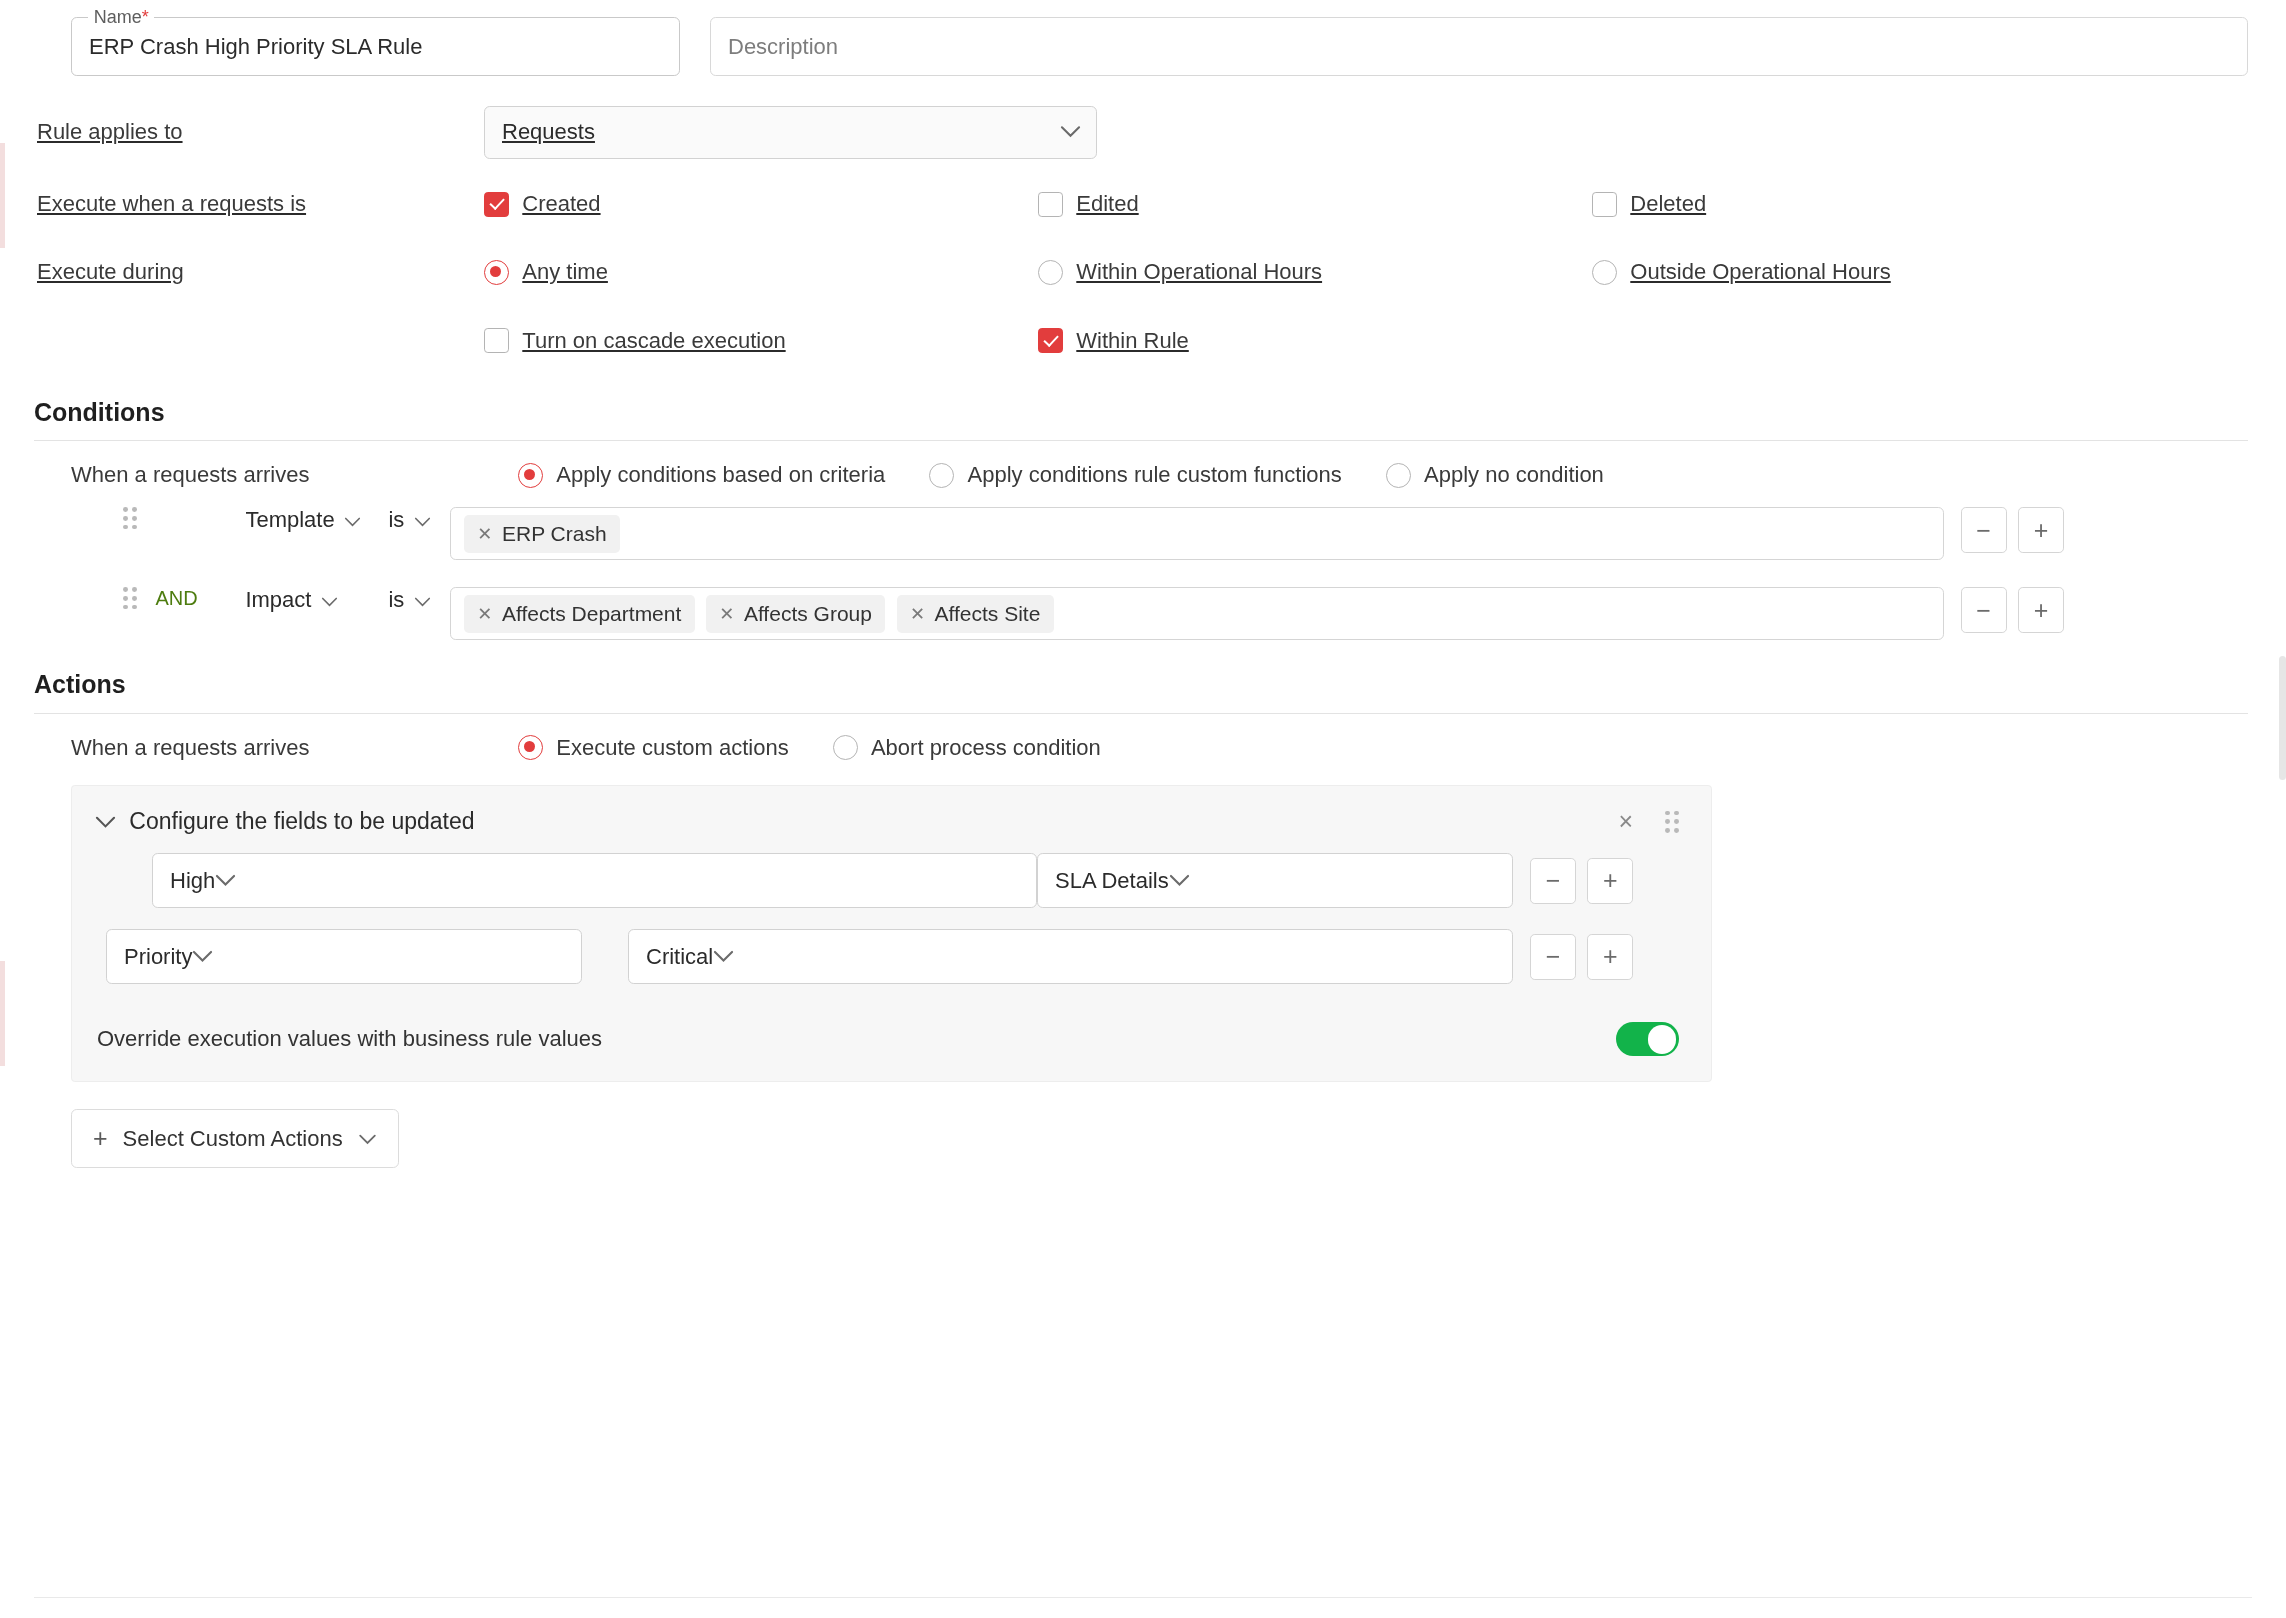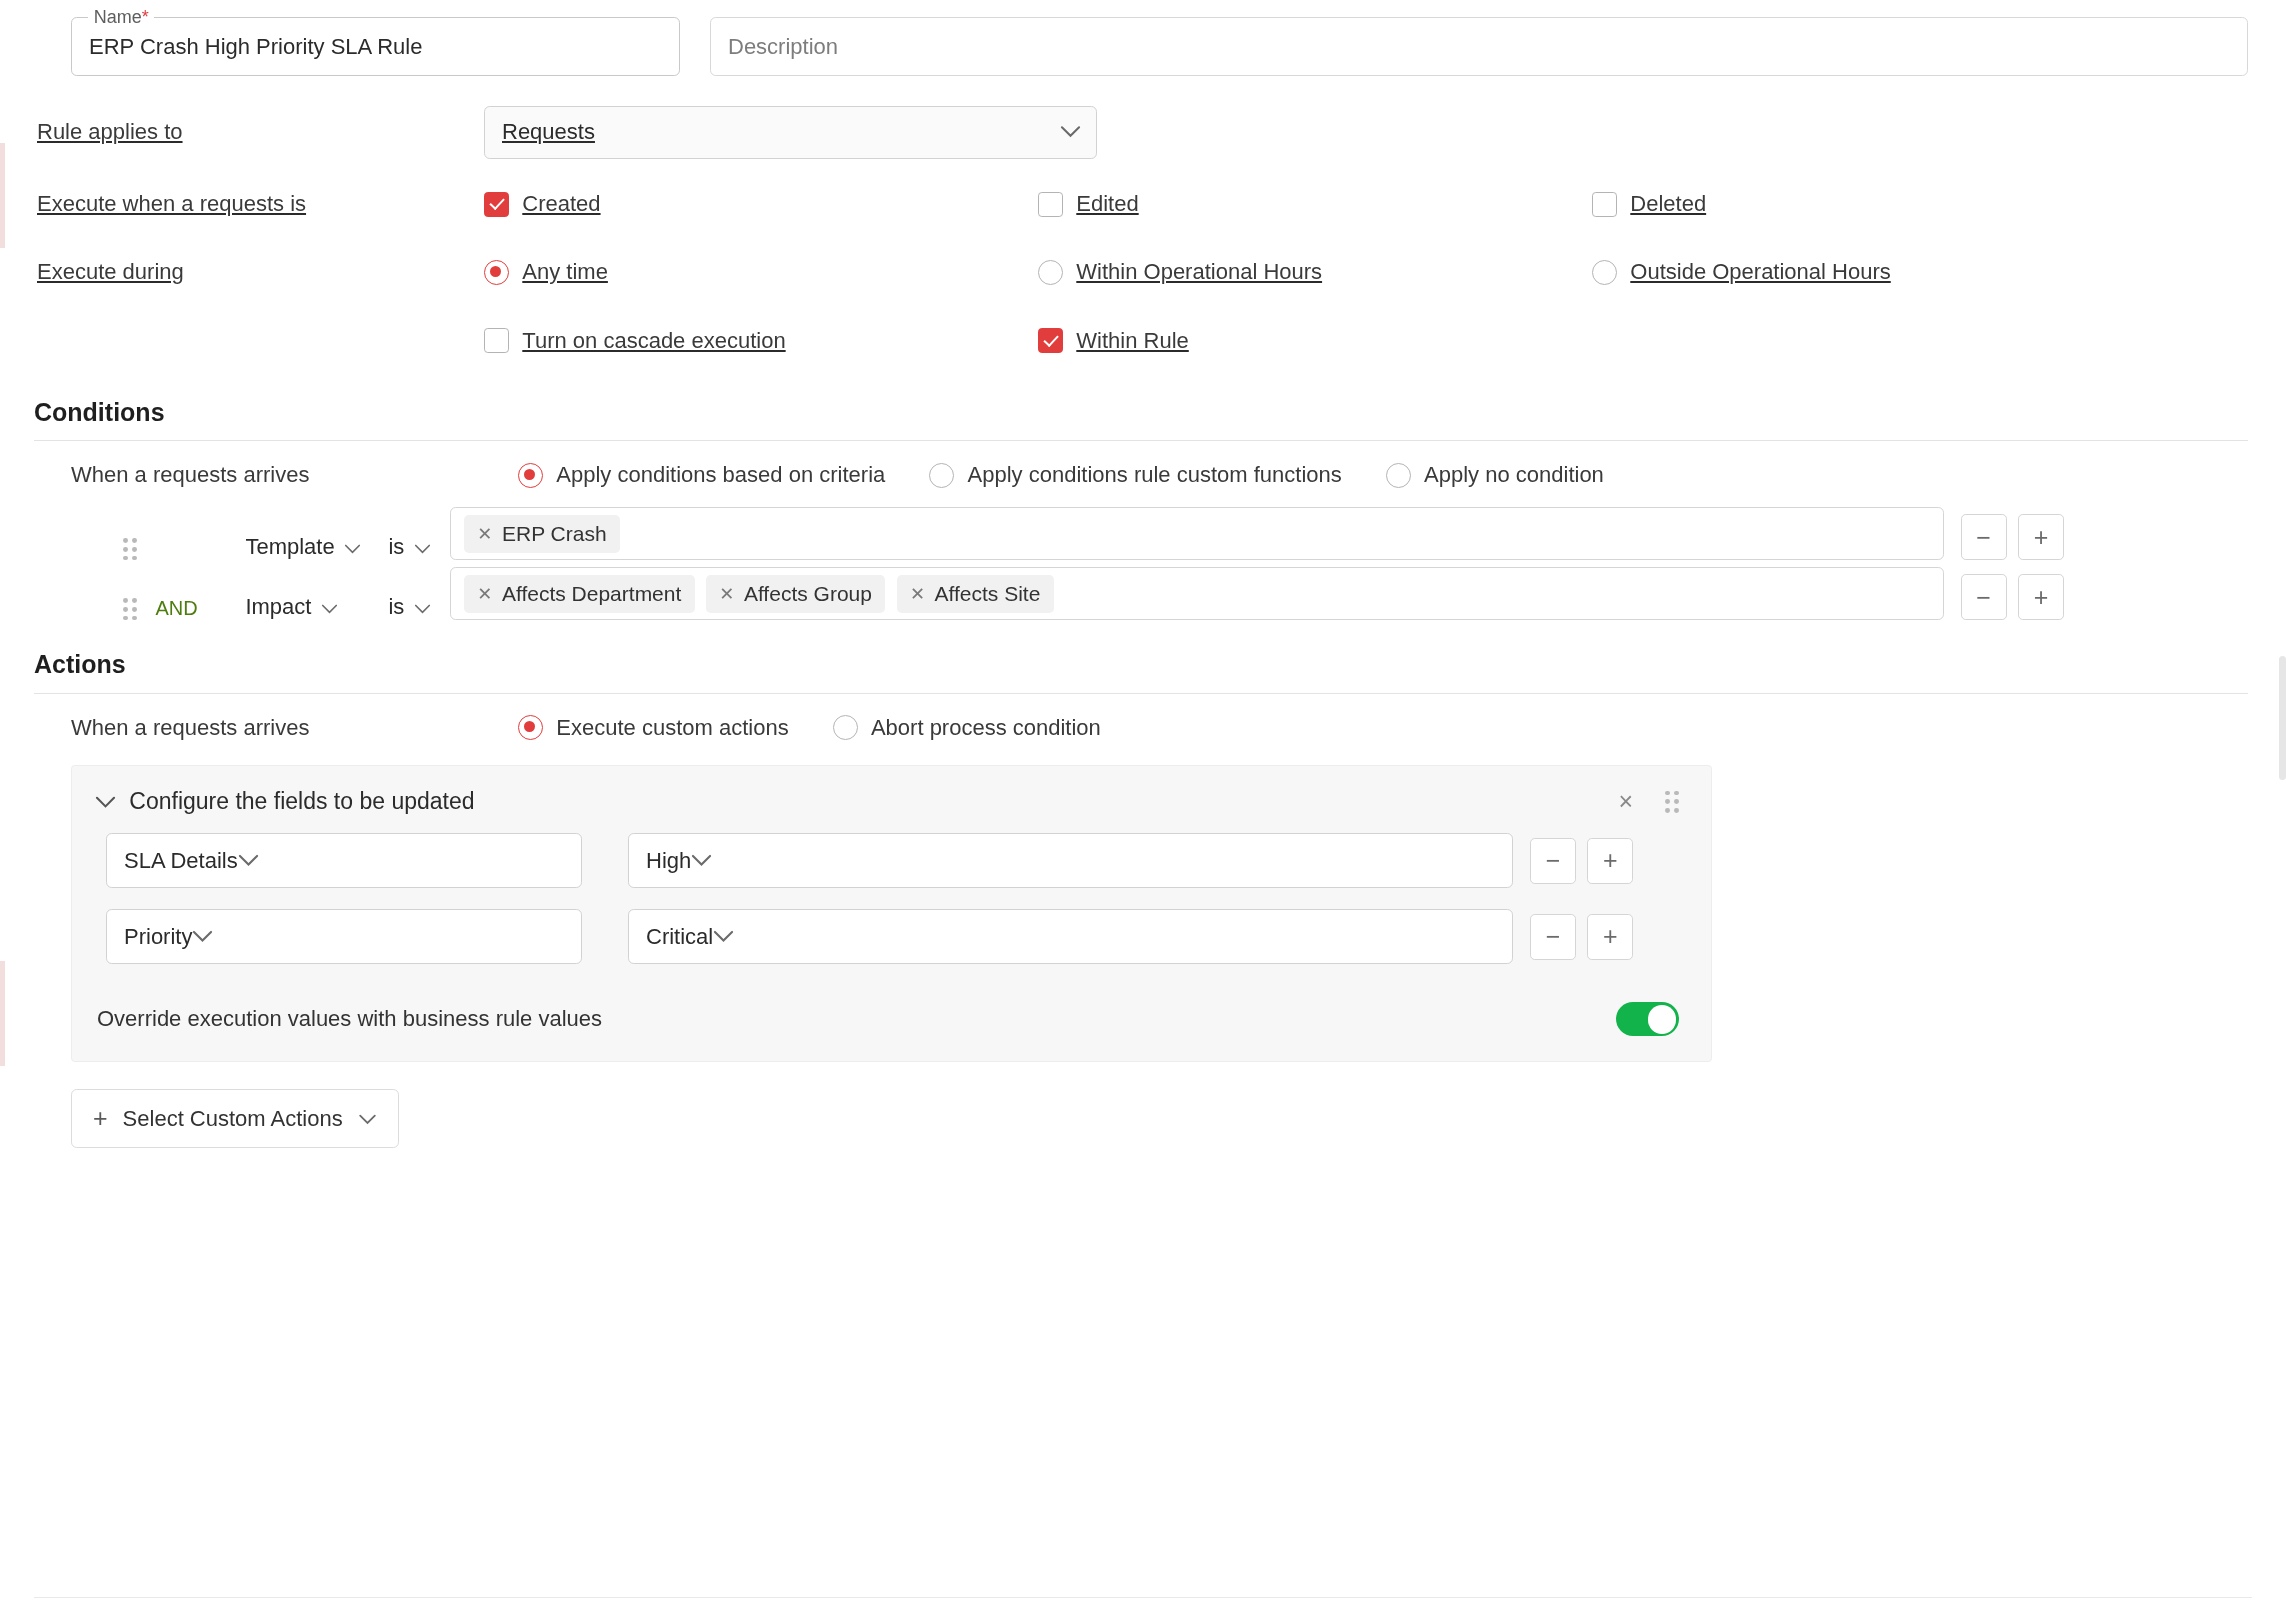--- a/index.html
+++ b/index.html
@@ -191,9 +191,9 @@
   }
   .crit-row {
     display: flex;
-    align-items: flex-end;
+    align-items: flex-start;
     gap: 0;
-    margin-bottom: 7px;
+    margin-bottom: 27px;
   }
   .drag {
     width: 32px;

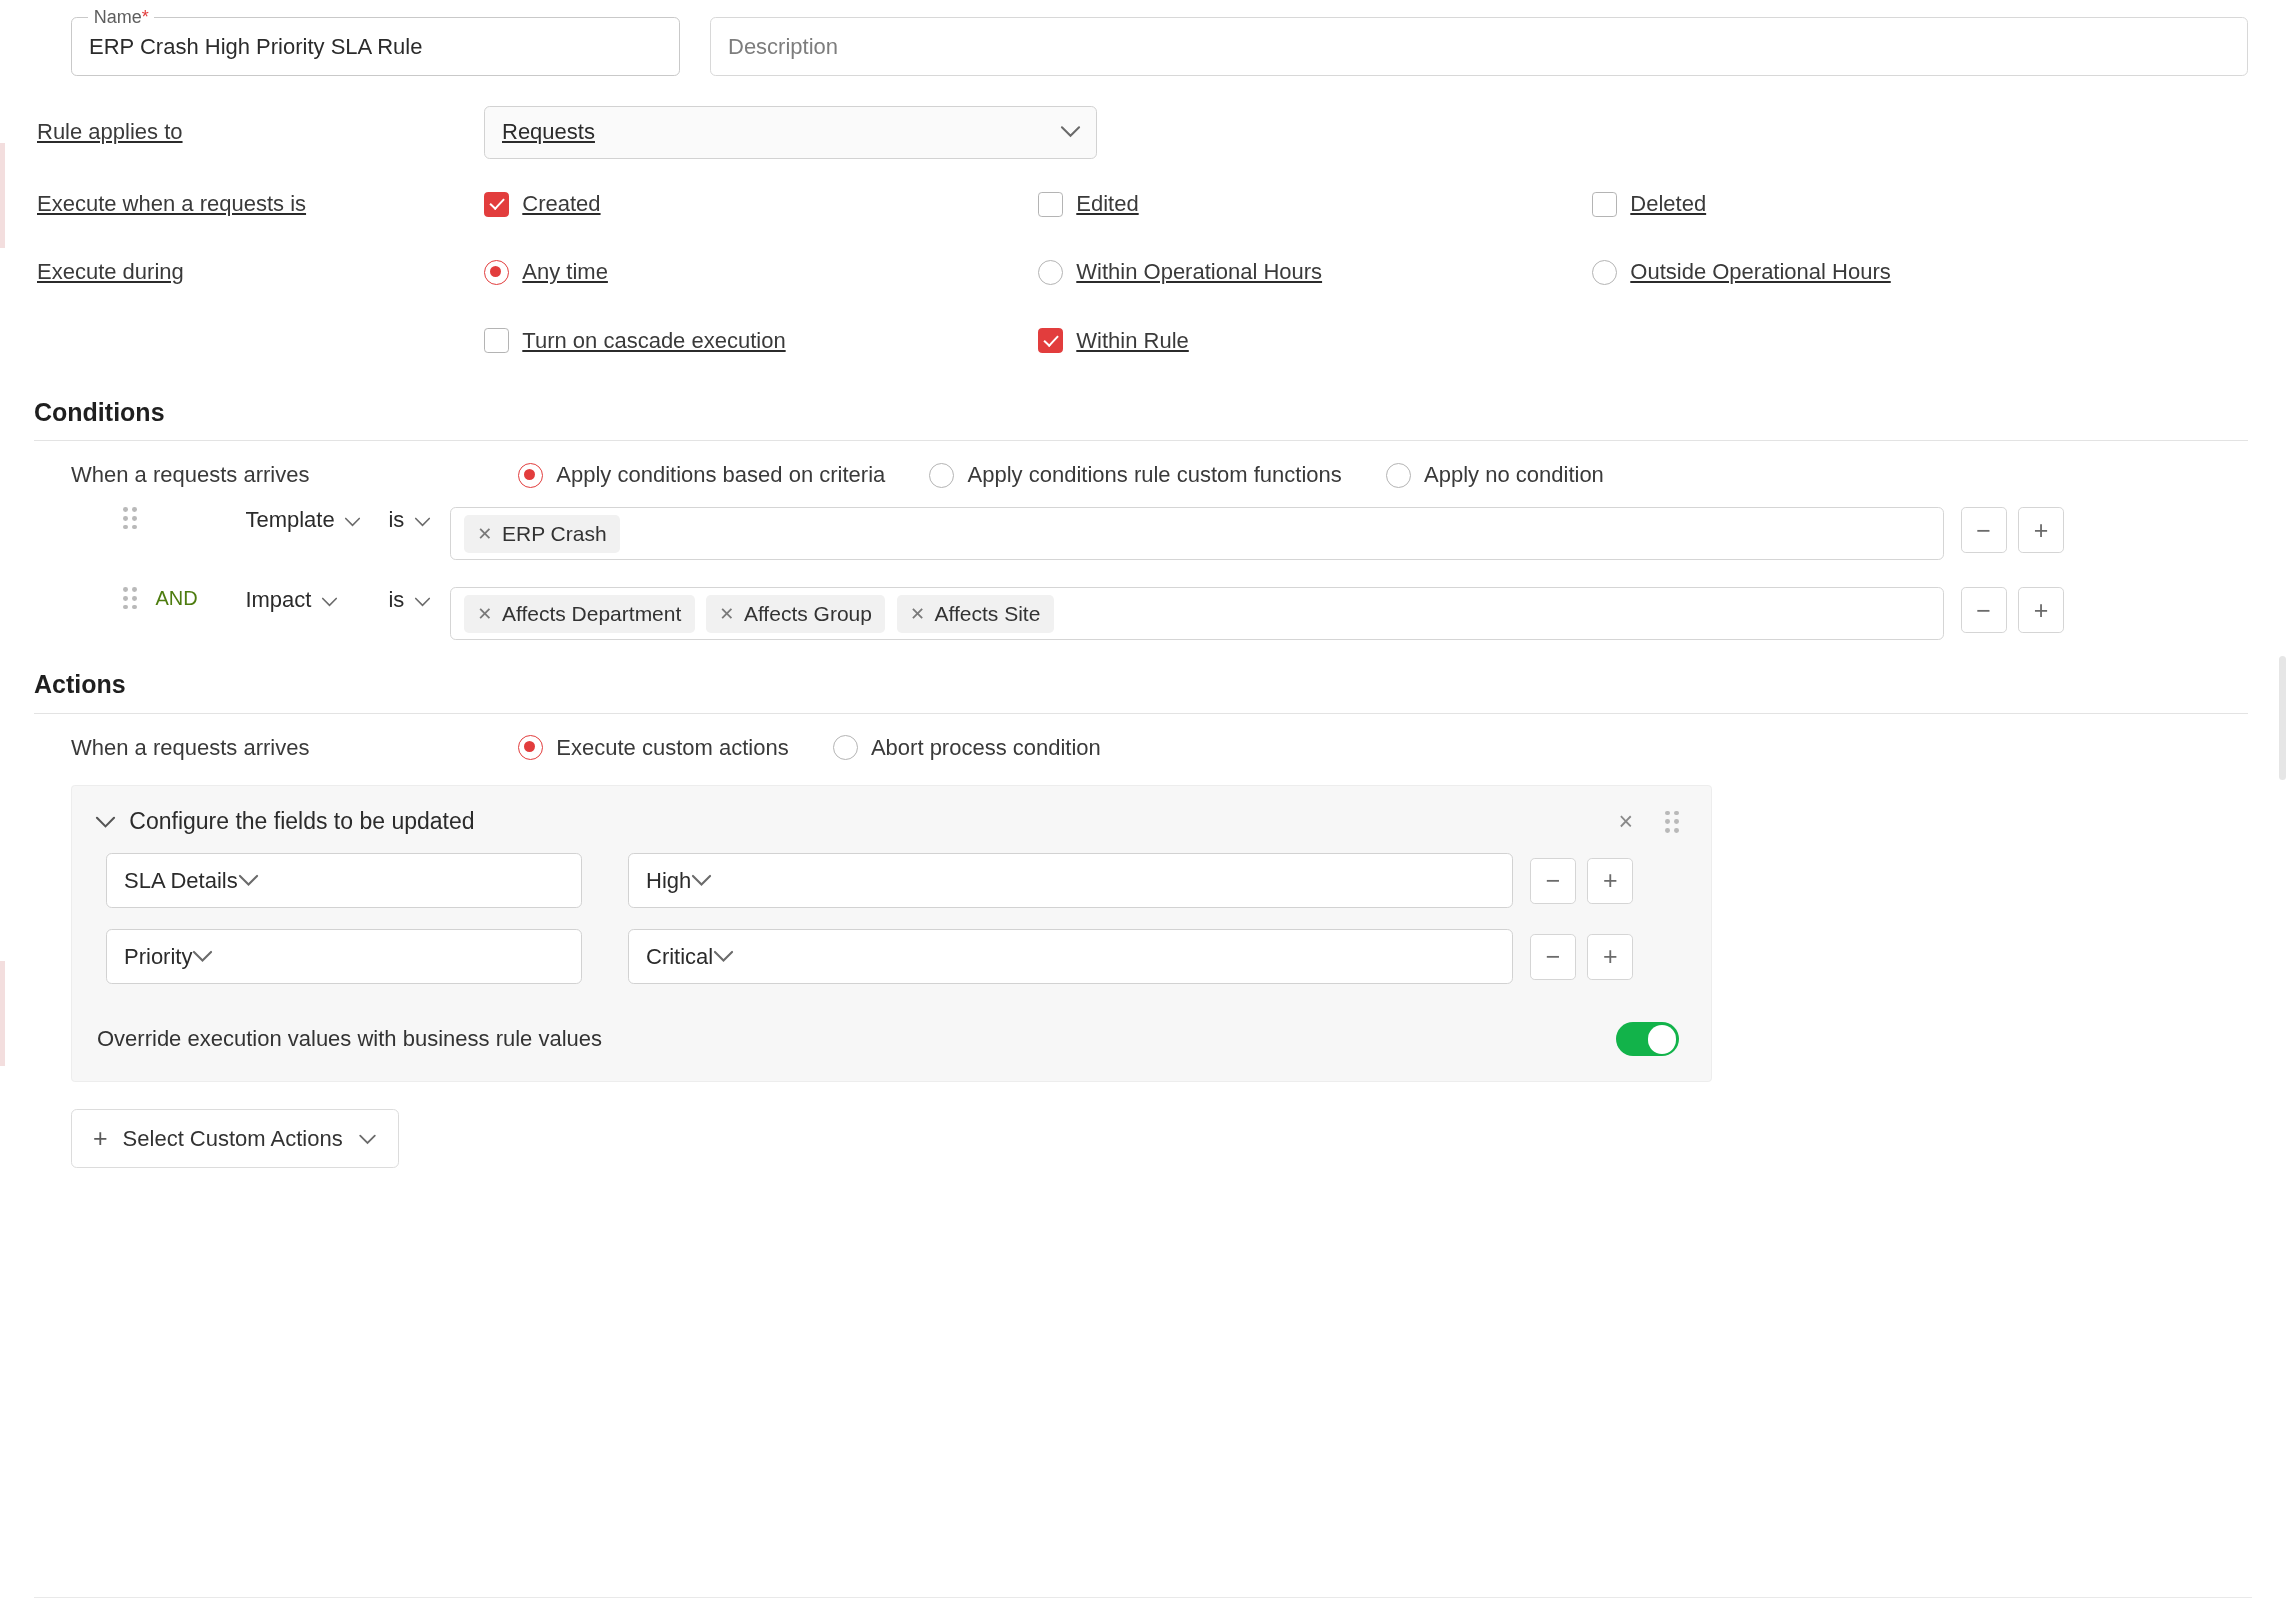--- a/index.html
+++ b/index.html
@@ -620,16 +620,16 @@
 
     <div class="field-rows">
       <div class="field-row">
-        <span class="fsel left">
-          <span>SLA Details</span>
+        <span class="fsel right">
+          <span>High</span>
           <span class="chev">
             <svg width="21" height="13.3" viewBox="0 0 22 14">
                 <path d="M2 2 L11 11 L20 2" stroke="#6b6b6b" stroke-width="2.2" fill="none" stroke-linecap="round"></path>
               </svg>
           </span>
         </span>
-        <span class="fsel right">
-          <span>High</span>
+        <span class="fsel left">
+          <span>SLA Details</span>
           <span class="chev">
             <svg width="21" height="13.3" viewBox="0 0 22 14">
                 <path d="M2 2 L11 11 L20 2" stroke="#6b6b6b" stroke-width="2.2" fill="none" stroke-linecap="round"></path>

